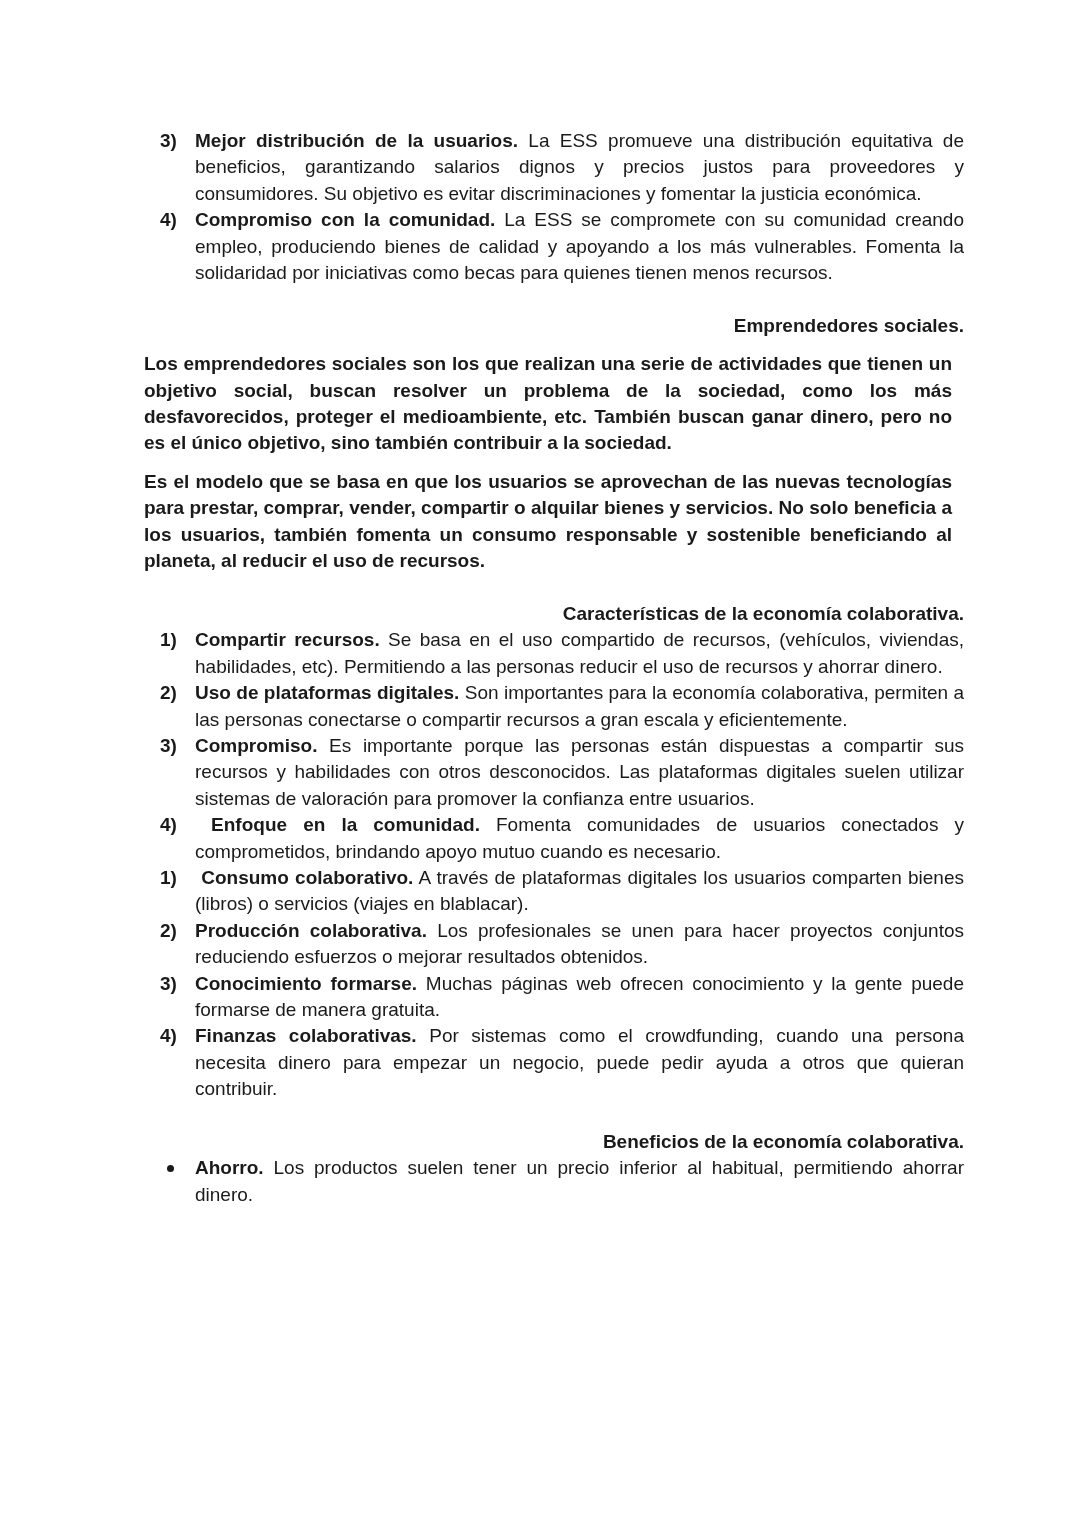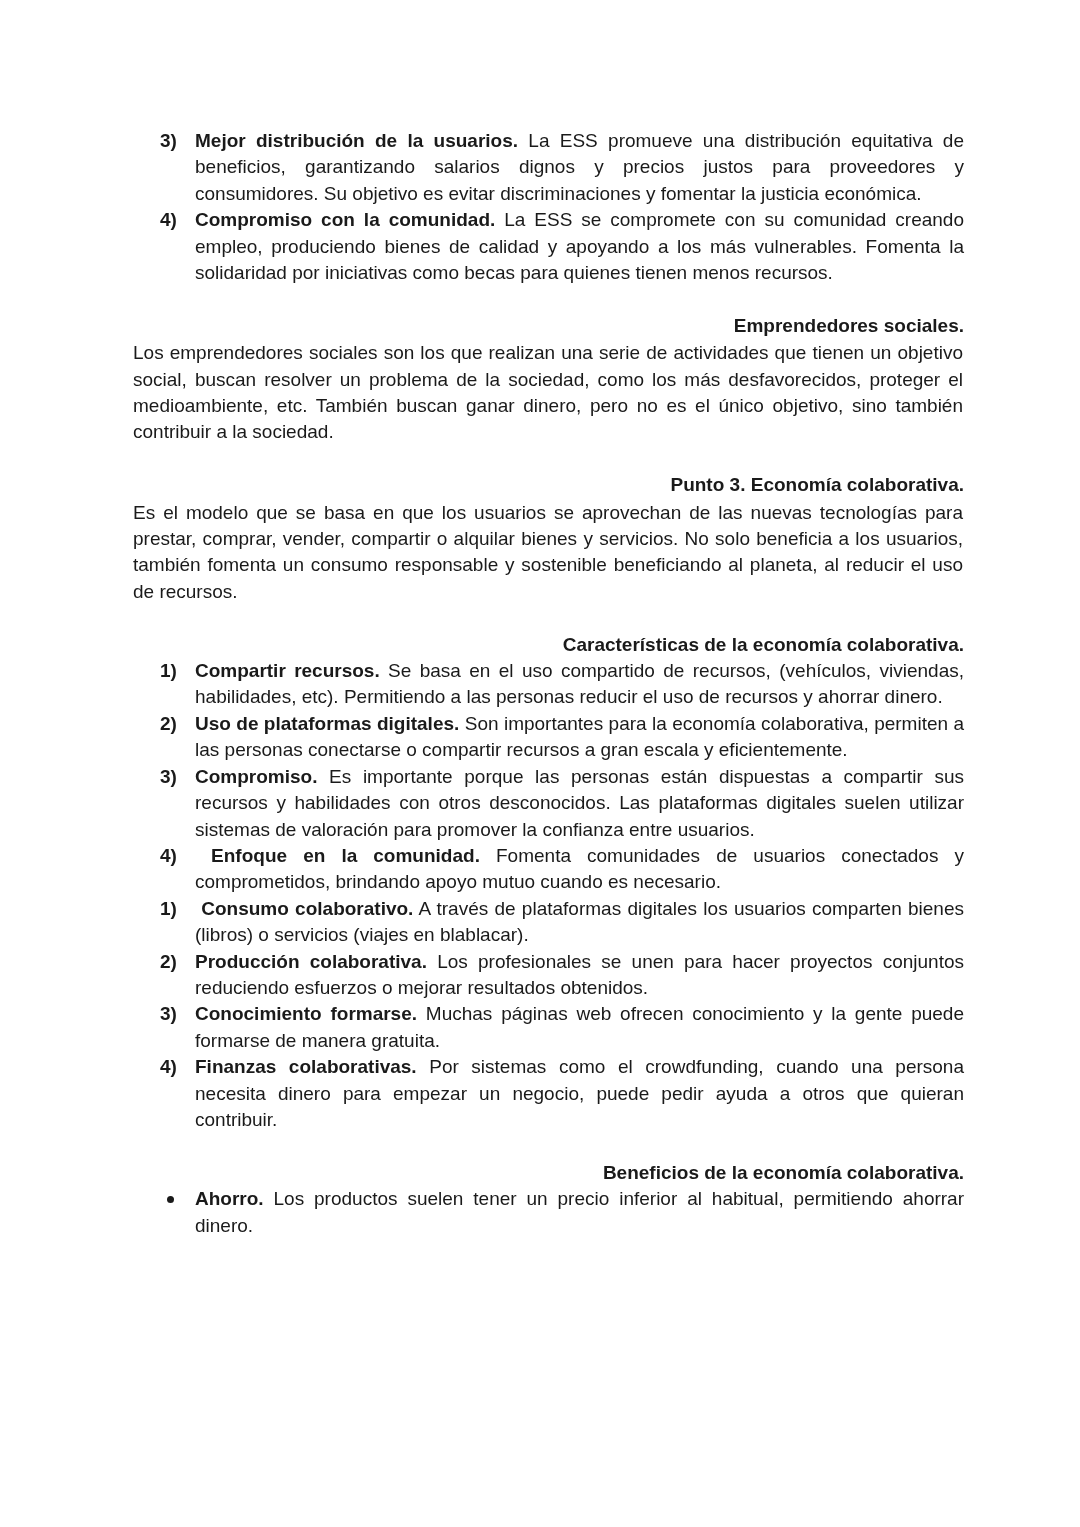--- a/index.html
+++ b/index.html
@@ -23,8 +23,9 @@
     -webkit-font-smoothing: antialiased;
   }
   .para {
-    margin: 1px;
+    margin: 12px;
     text-align: justify;
+    font-weight: bold;
   }
   .heading {
     margin: 26.4px 0 0 0;

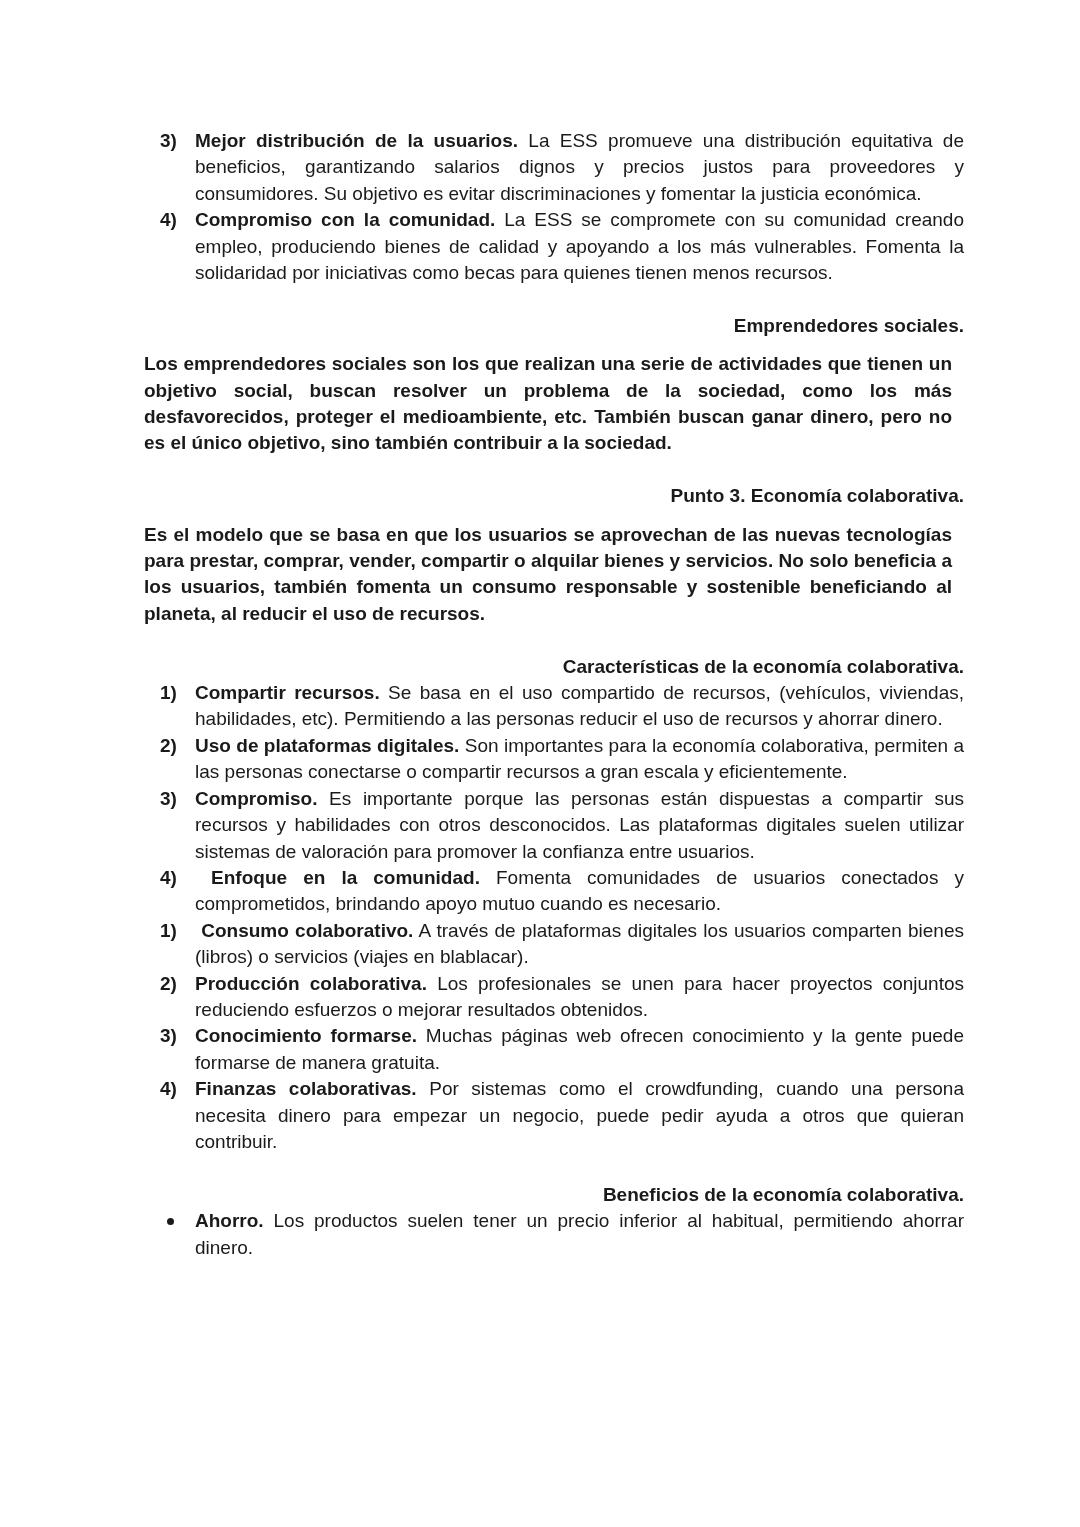--- a/index.html
+++ b/index.html
@@ -72,7 +72,6 @@
   <p class="heading">Emprendedores sociales.</p>
   <p class="para">Los emprendedores sociales son los que realizan una serie de actividades que tienen un objetivo social, buscan resolver un problema de la sociedad, como los más desfavorecidos, proteger el medioambiente, etc. También buscan ganar dinero, pero no es el único objetivo, sino también contribuir a la sociedad.</p>
 
-  <p class="heading">Punto 3. Economía colaborativa.</p>
   <p class="para">Es el modelo que se basa en que los usuarios se aprovechan de las nuevas tecnologías para prestar, comprar, vender, compartir o alquilar bienes y servicios. No solo beneficia a los usuarios, también fomenta un consumo responsable y sostenible beneficiando al planeta, al reducir el uso de recursos.</p>
 
   <p class="heading">Características de la economía colaborativa.</p>

